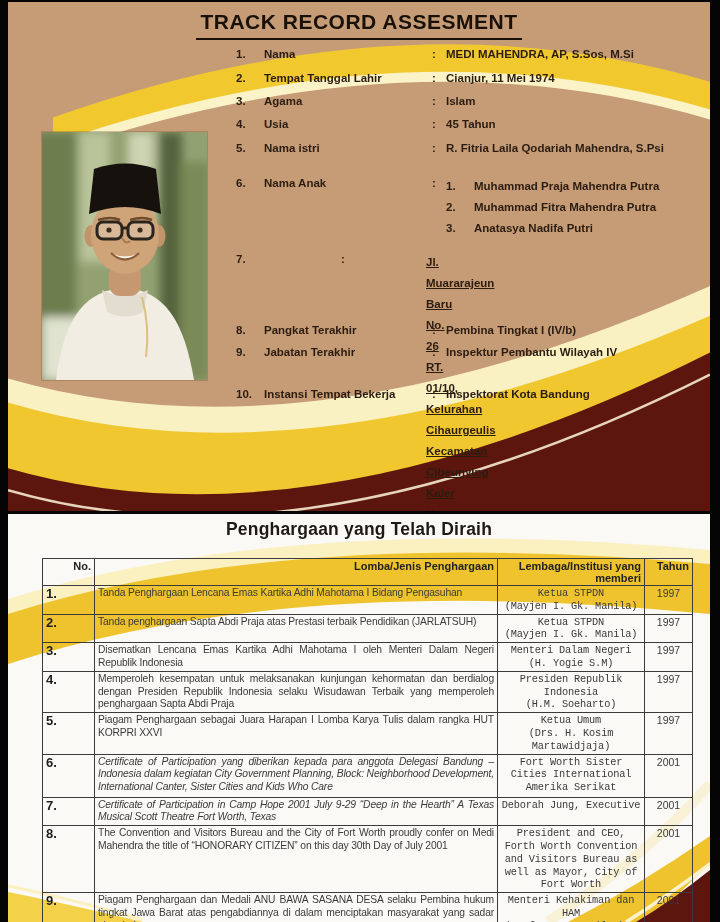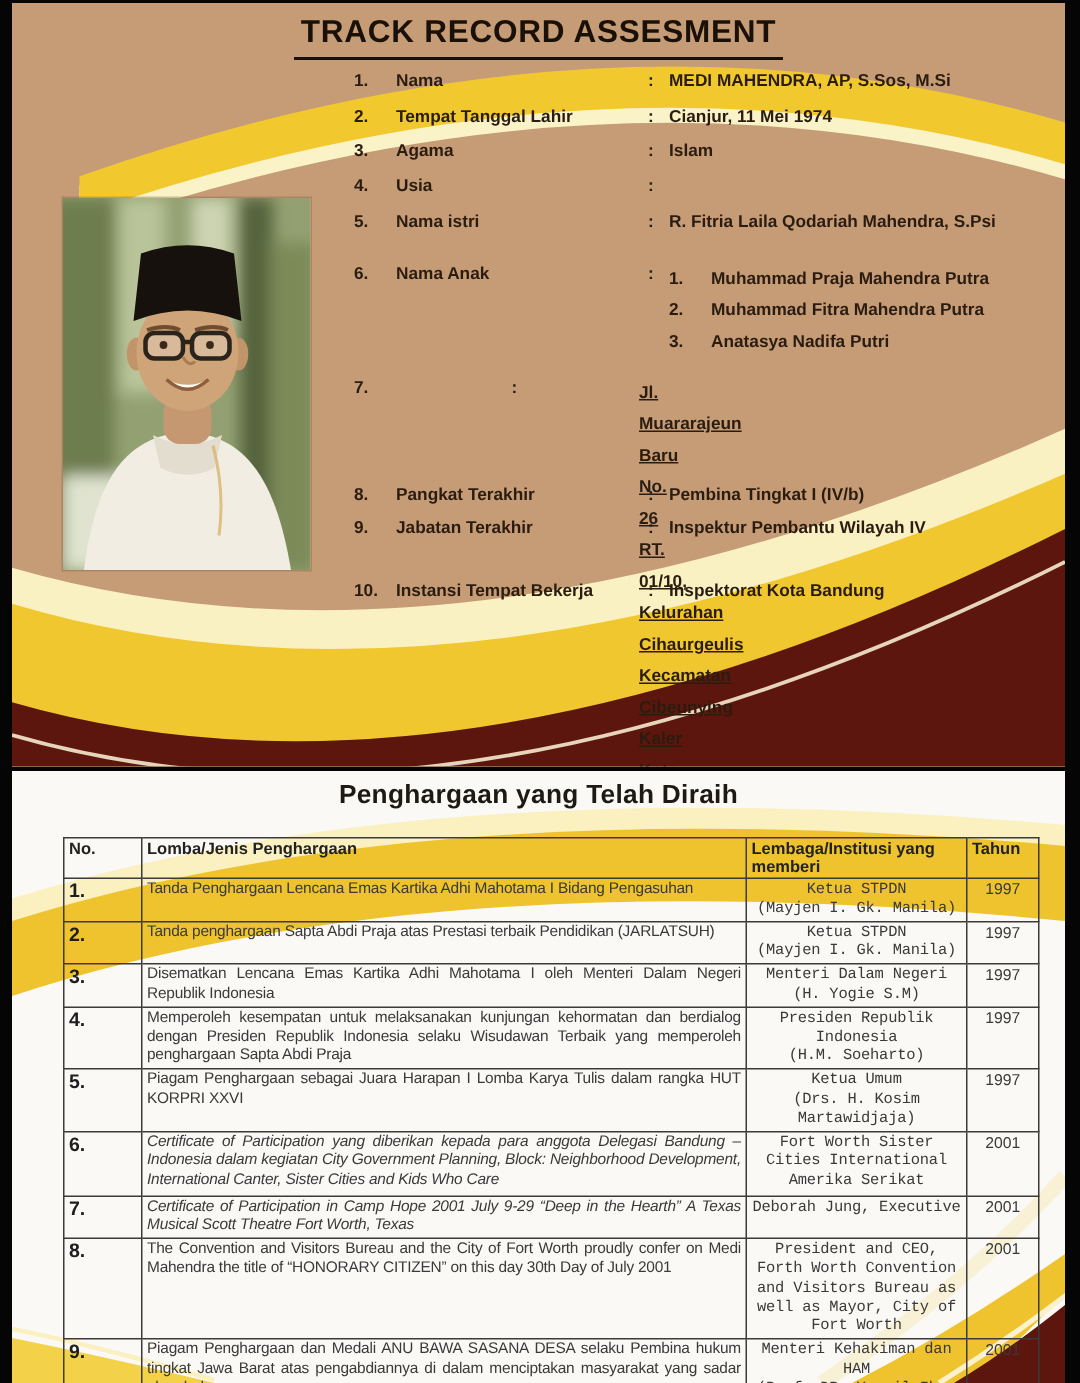--- a/index.html
+++ b/index.html
@@ -125,6 +125,7 @@
           <div class="bio-num">4.</div>
           <div class="bio-label">Usia</div>
           <div class="bio-colon">:</div>
+          <div class="bio-value">45 Tahun</div>
         </div>
         <div class="bio-item" style="top: 139px;">
           <div class="bio-num">5.</div>

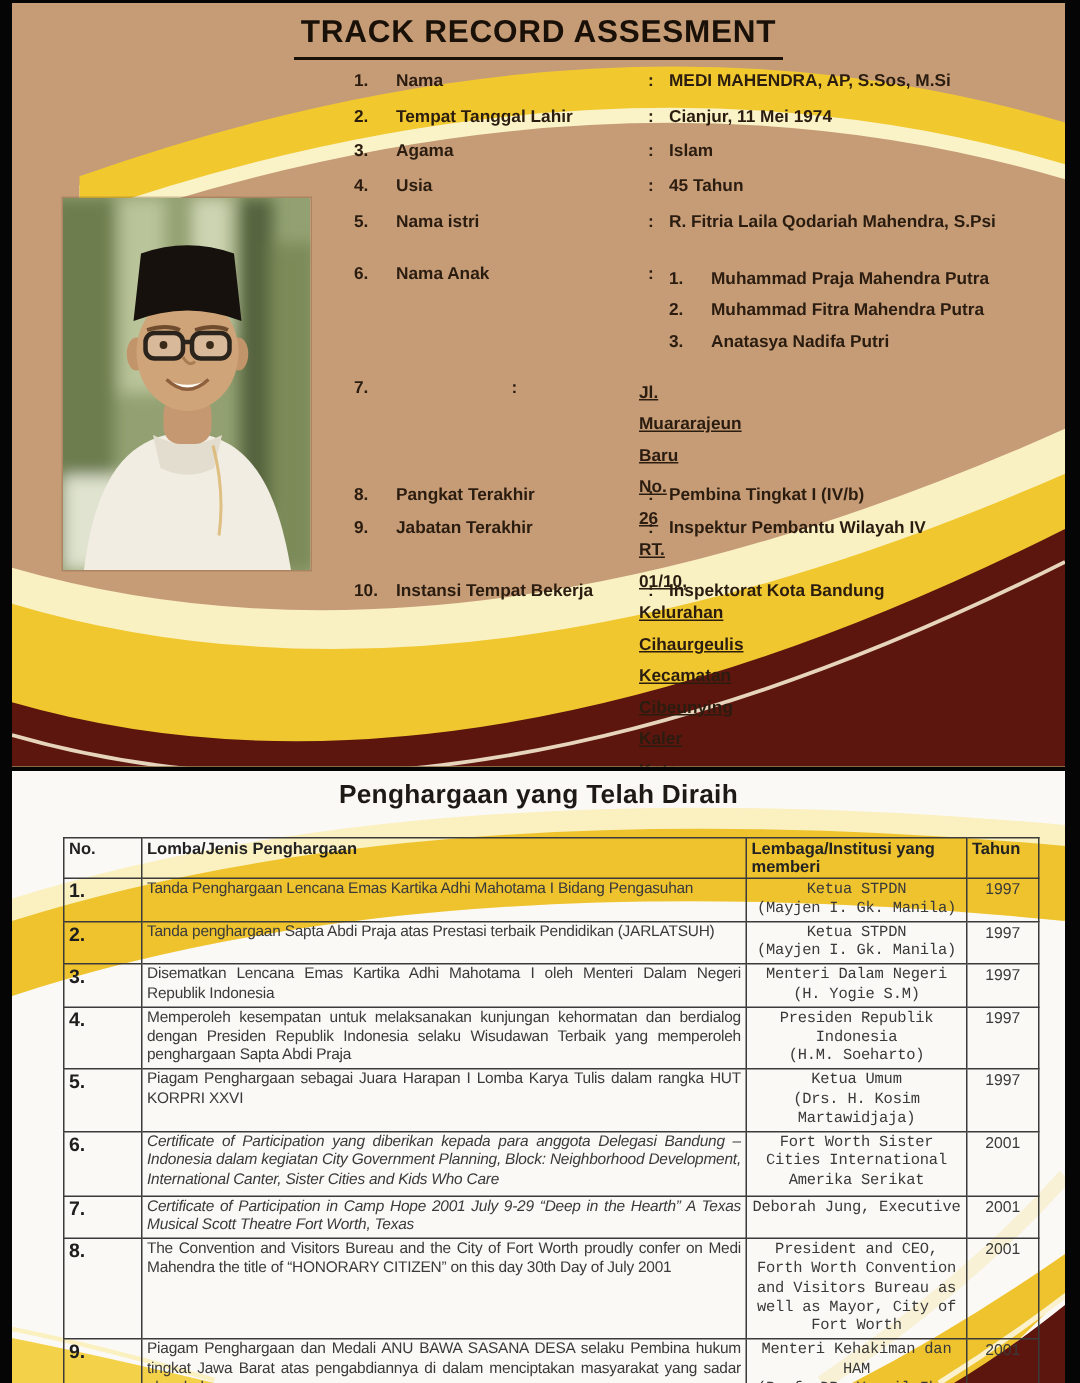--- a/index.html
+++ b/index.html
@@ -34,7 +34,7 @@
   table.awards col.c-lem{width:147px;} table.awards col.c-thn{width:48px;}
   table.awards th, table.awards td{border:1.6px solid #3b3b3b;vertical-align:top;
     padding:1px 3px;overflow:hidden;}
-  table.awards th{font-size:11px;font-weight:bold;color:#222;text-align:left;line-height:11.5px;padding-top:2px;}
+  table.awards th{font-size:11px;font-weight:bold;color:#222;text-align:right;line-height:11.5px;padding-top:2px;}
   td.no-cell{font-size:13px;font-weight:bold;color:#1e1e1e;padding-left:5px;line-height:14px;}
   td.name-cell{font-size:10.3px;color:#3a3a3a;line-height:12.8px;text-align:justify;letter-spacing:-.15px;}
   td.name-cell.italic{font-style:italic;}

